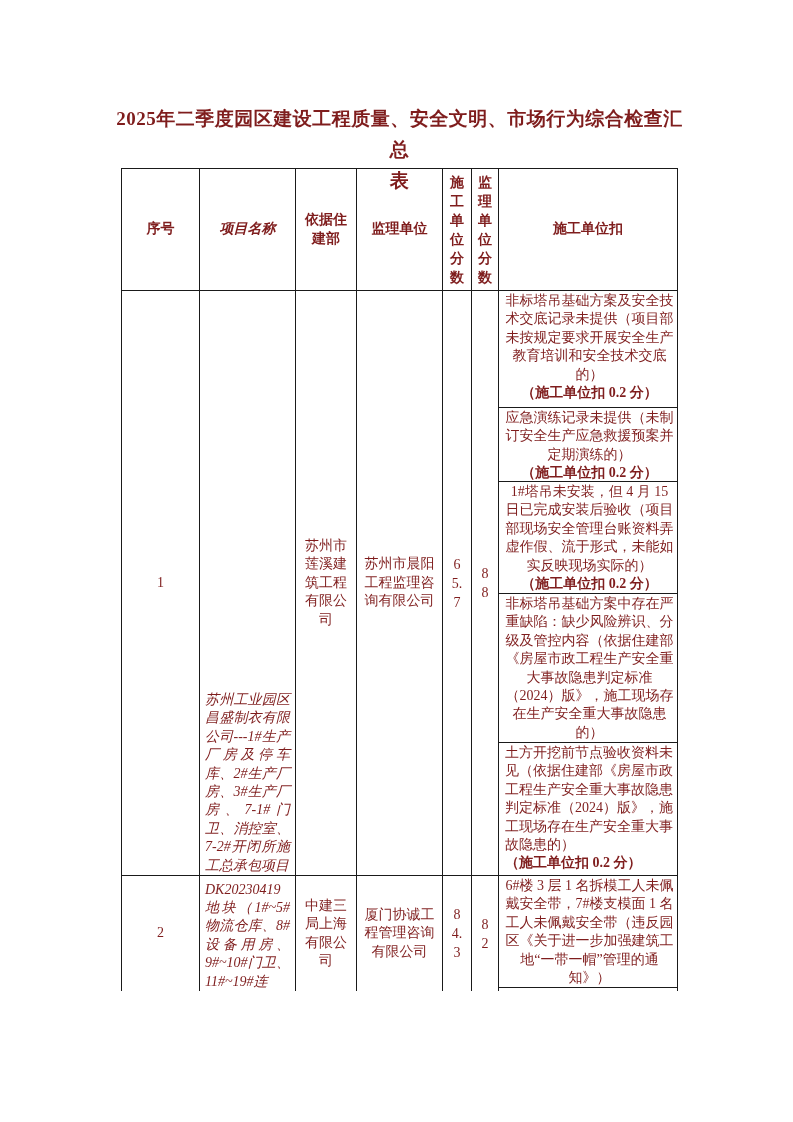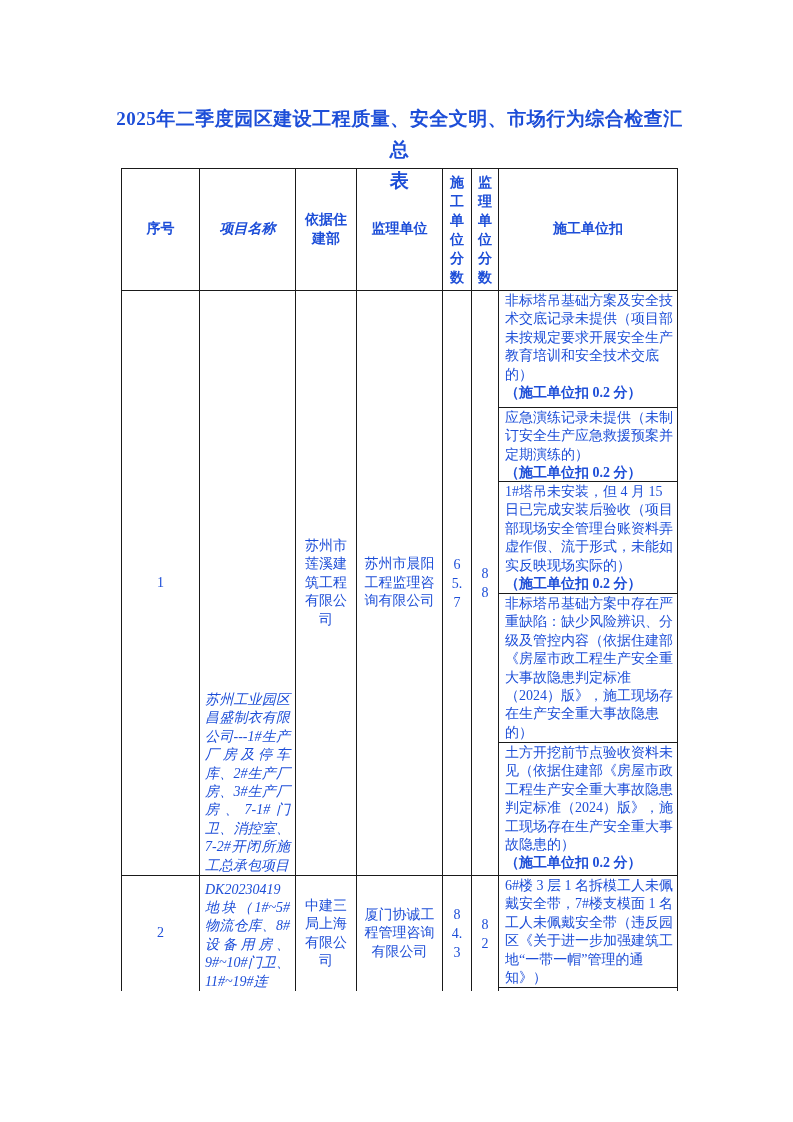--- a/index.html
+++ b/index.html
@@ -8,7 +8,7 @@
     position:relative;
     width:793px; height:1122px;
     background:#ffffff;
-    color:#1d4ed8;
+    color:#7f1d1d;
     font-family:"Liberation Serif","DejaVu Serif",serif;
     overflow:hidden;
   }

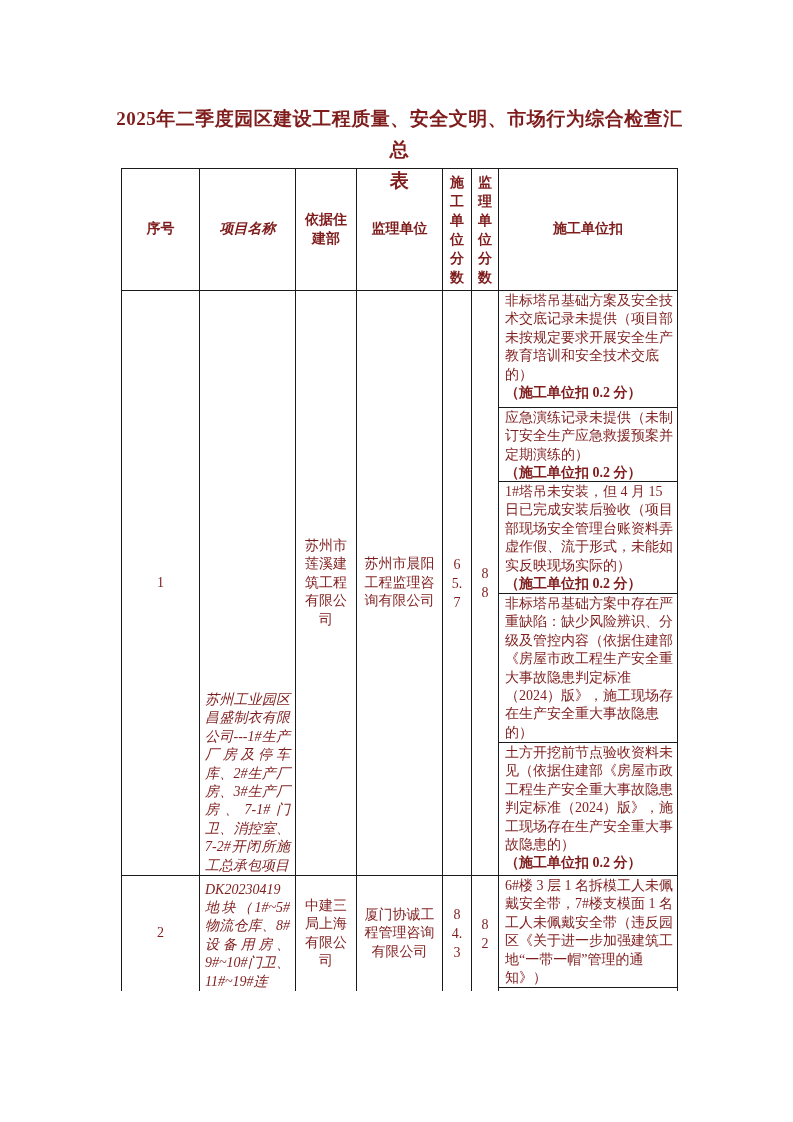--- a/index.html
+++ b/index.html
@@ -46,7 +46,7 @@
   .namecell { padding:0 6px; }
   .viol { }
   .sub { padding:1px 3px 0 6px; overflow:hidden; }
-  .sb  { border-bottom:1px solid #1a1a1a; }
+  .sb  { border-bottom:1px solid #1a1a1a;text-align:center; }
   .s1 { height:117px; }
   .s2 { height:74px; }
   .s3 { height:112px; }

